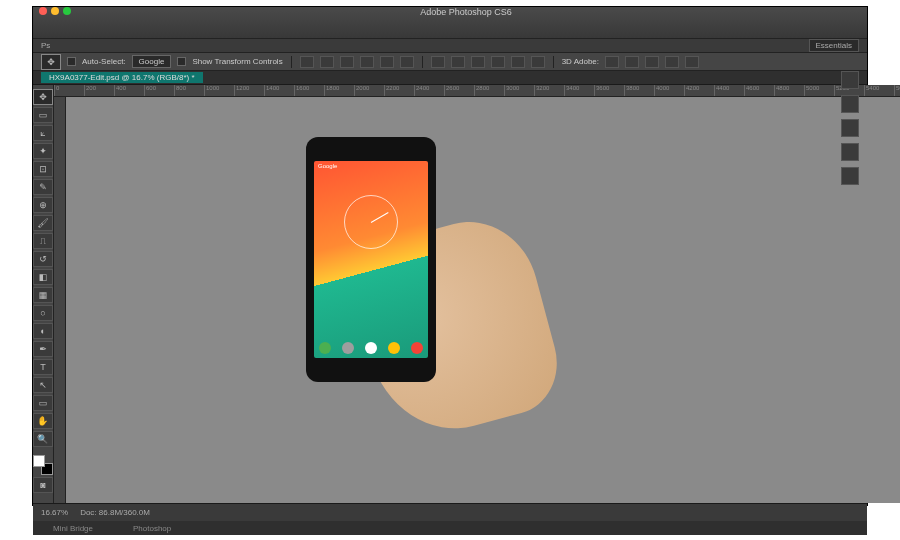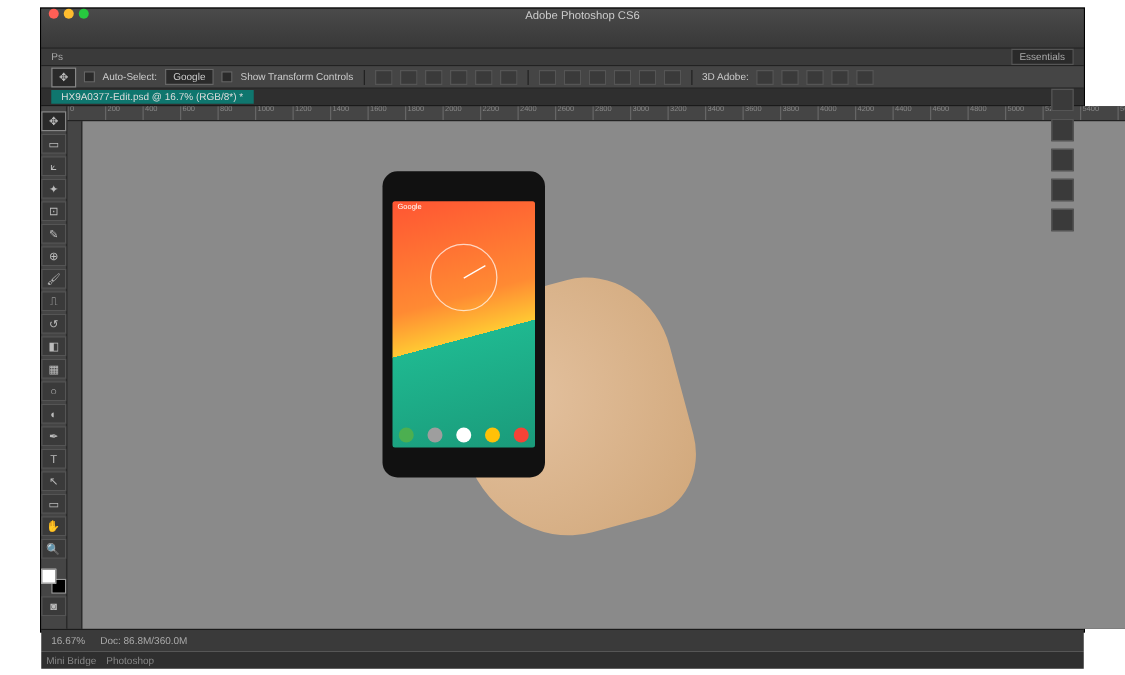--- a/index.html
+++ b/index.html
@@ -45,7 +45,7 @@
 .panel-icons div{width:18px;height:18px;background:#3a3a3a;border:1px solid #555}
 .statusbar{height:18px;background:#3a3a3a;border-top:1px solid #1a1a1a;display:flex;align-items:center;padding:4px 8px;color:#aaa;font-size:8px;gap:12px}
 .bottom-tabs{display:flex;background:#2f2f2f;height:14px;align-items:center}
-.bottom-tabs span{padding:1px 4px;color:#888;font-size:8px}
+.bottom-tabs span{padding:1px 20px;color:#888;font-size:8px}
 </style>
 </head>
 <body>

